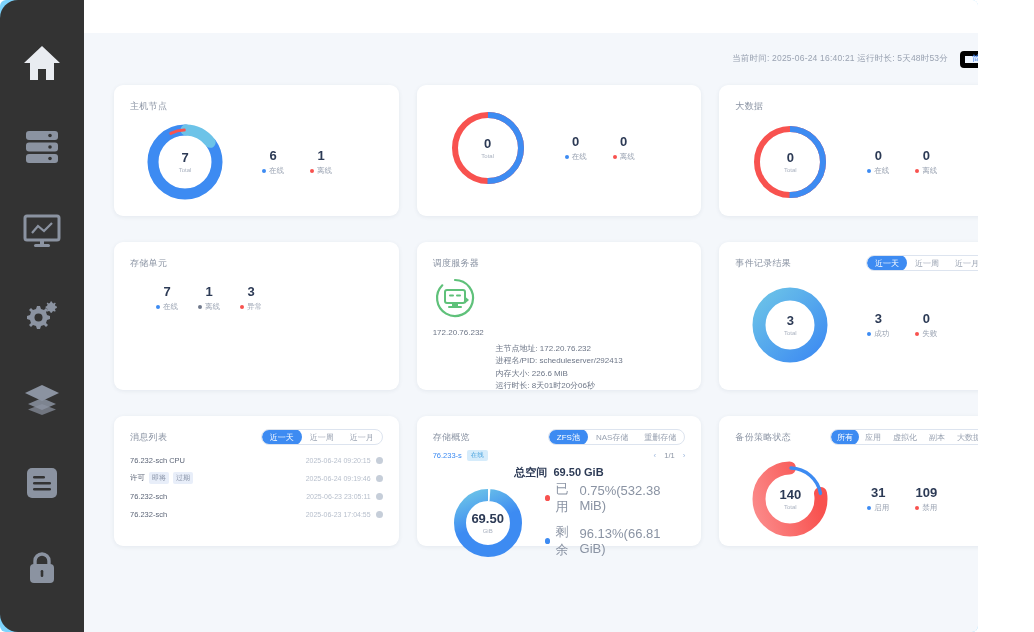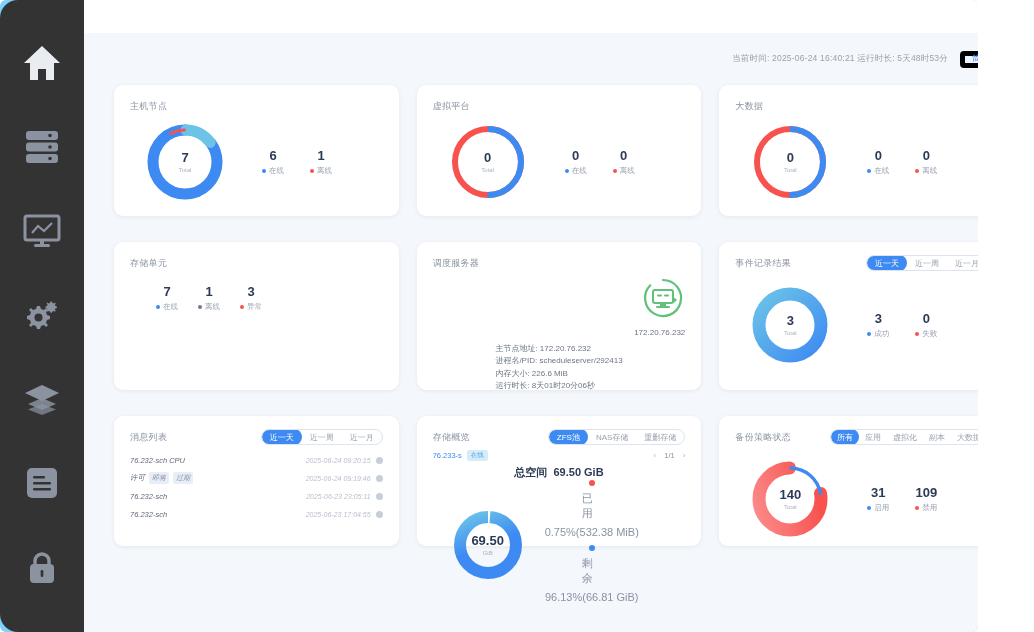--- a/index.html
+++ b/index.html
@@ -359,9 +359,6 @@
       </div>
 
       <div class="card card-h1">
-        <div class="card-head">
-          <div class="card-title">虚拟平台</div>
-        </div>
         <div class="chart-row">
           <div class="donut-wrap">
             <svg width="86" height="86" viewBox="0 0 86 86">

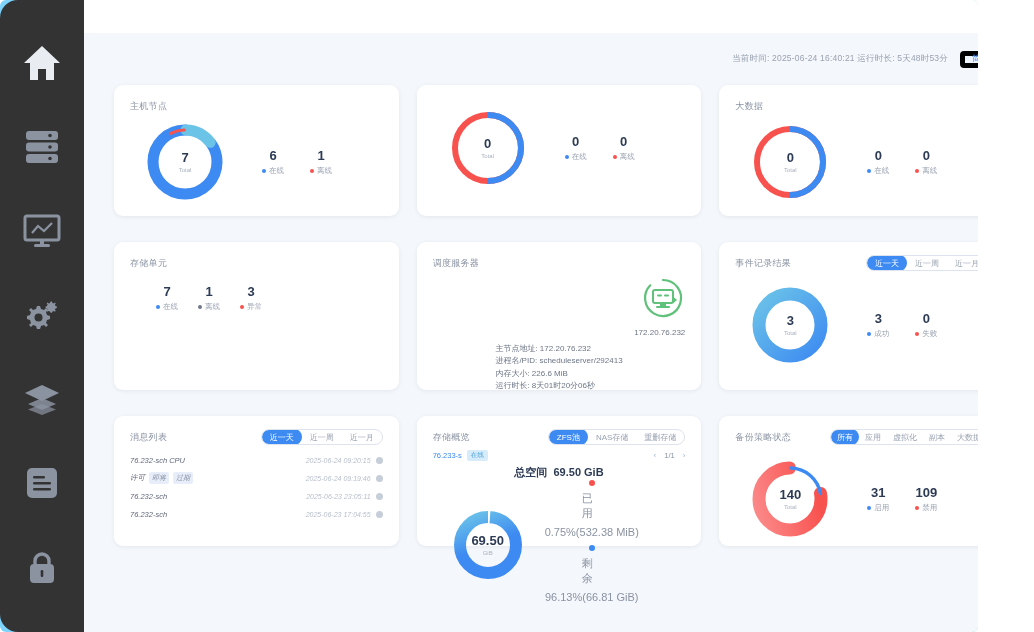--- a/index.html
+++ b/index.html
@@ -170,7 +170,7 @@
 
   
   .sched-body {
-    display: flex; flex-direction: column; align-items: flex-end;
+    display: flex; flex-direction: column; align-items: flex-start;
     margin-top: 6px;
   }
   .sched-ip { font-size: 8px; color: #6d7687; margin-top: 4px; }

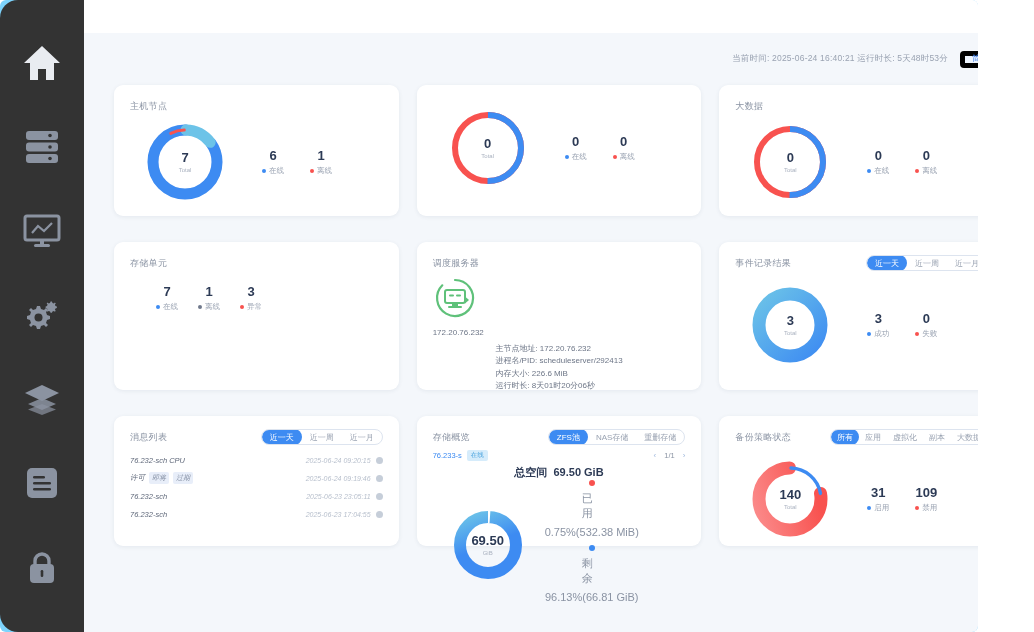--- a/index.html
+++ b/index.html
@@ -186,7 +186,7 @@
   .msg-list { margin-top: 9px; }
   .msg-row {
     display: flex; align-items: center; justify-content: space-between;
-    height: 14px; margin-bottom: 4px; font-style: italic;
+    height: 14px; margin-bottom: 4px;
   }
   .msg-left { font-size: 7.5px; color: #5d6678; display:flex; align-items:center; gap:4px;}
   .msg-badge {

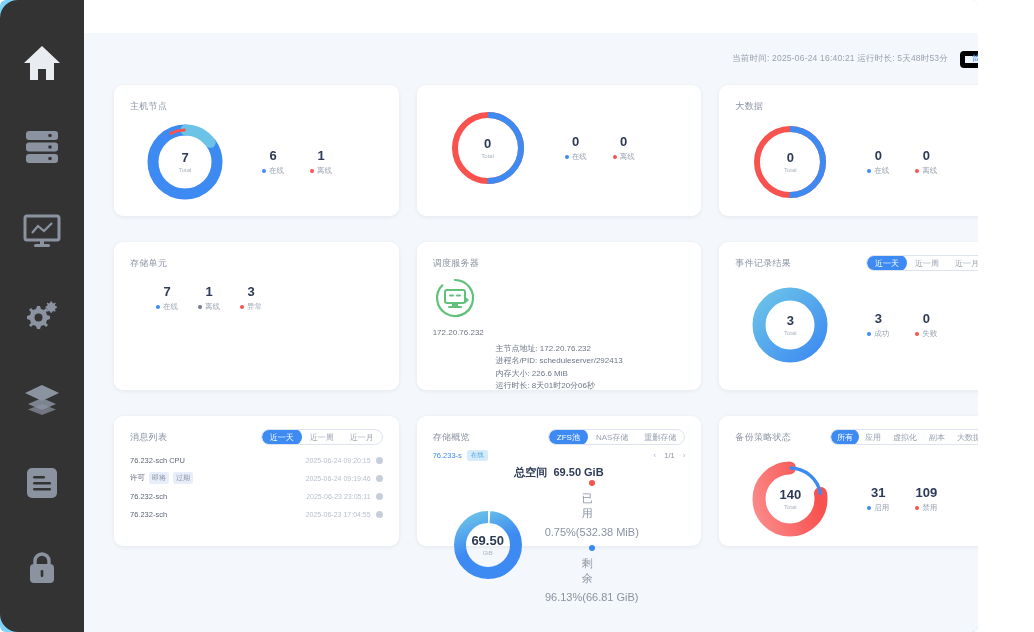--- a/index.html
+++ b/index.html
@@ -220,7 +220,7 @@
   .stor-legend { margin-left: 18px; }
   .stor-leg-item {
     display: flex; align-items: center; gap: 5px;
-    margin-bottom: 7px; font-size: 11px; color: #8a93a3; flex-direction: column;
+    margin-bottom: 7px; font-size: 13px; color: #8a93a3;
   }
   .stor-leg-item .d { width: 6px; height: 6px; border-radius: 50%; }
   .stor-leg-item .n { width: 20px; color:#8a93a3;}

